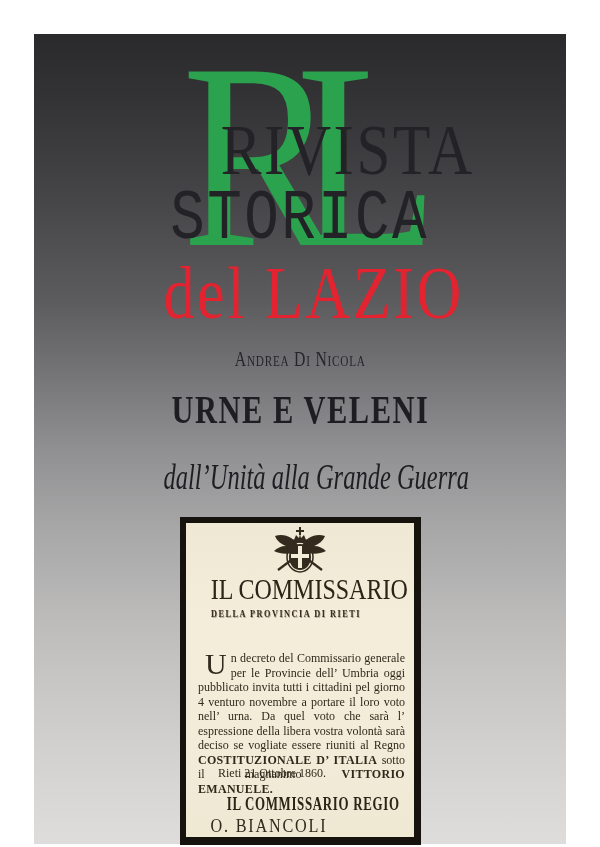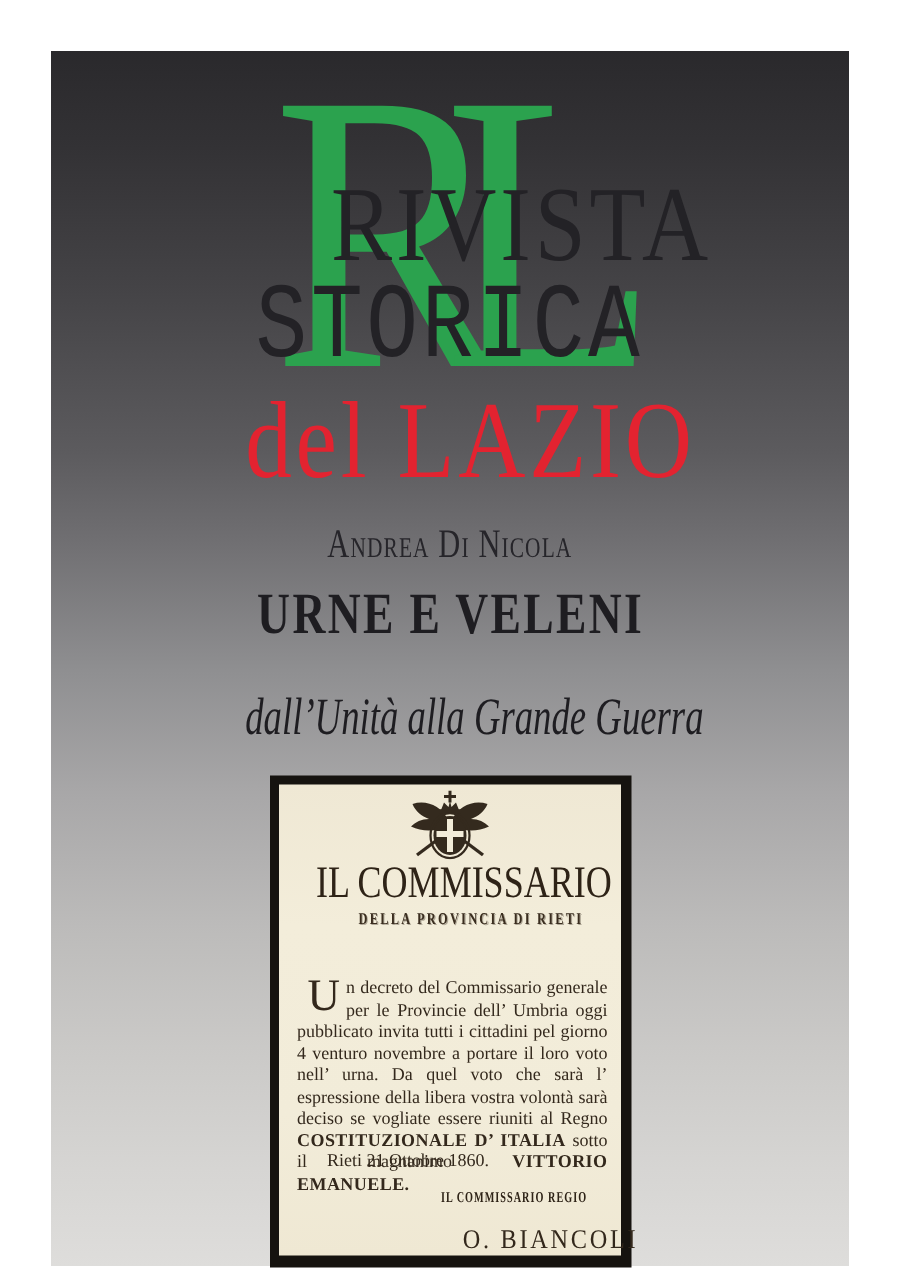--- a/index.html
+++ b/index.html
@@ -32,7 +32,7 @@
   .storica > span { transform:scaleX(0.81); }
   .dellazio  { top:223px; font-size:73px; letter-spacing:3px; color:#e32330;padding-left:14px; }
   .dellazio > span { transform:scaleX(0.85); }
-  .author    { top:315px; font-size:27px; letter-spacing:1px; color:#26252a; font-variant:small-caps; }
+  .author    { top:315px; font-size:21px; letter-spacing:1px; color:#26252a; font-variant:small-caps; }
   .author > span { transform:scaleX(0.75); }
   .booktitle { top:356px; font-size:39px; letter-spacing:2px; font-weight:bold; color:#1e1d21; }
   .booktitle > span { transform:scaleX(0.78); }

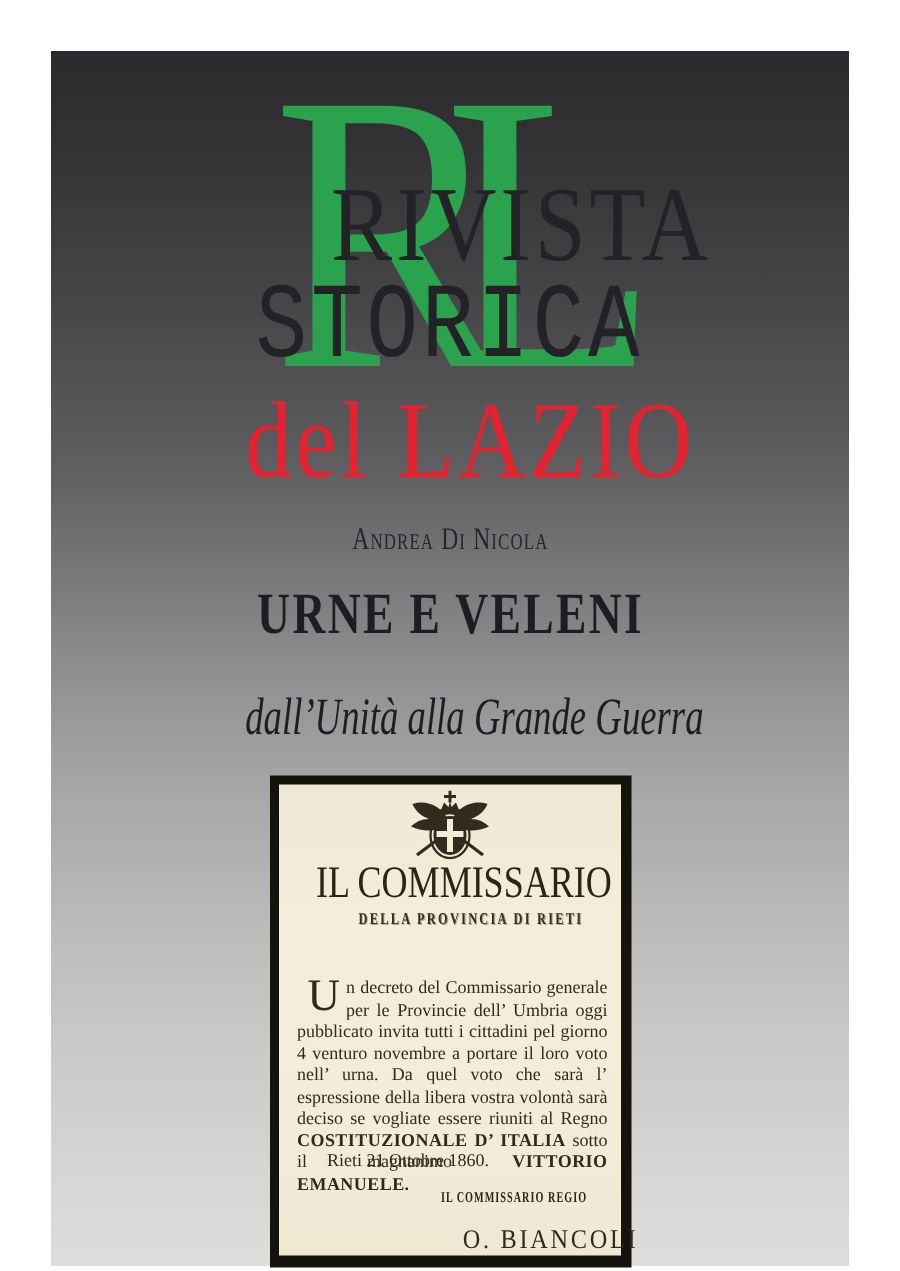--- a/index.html
+++ b/index.html
@@ -50,7 +50,7 @@
     color:#33281c;
   }
   .emblem { position:absolute; top:4px; left:50%; transform:translateX(-50%); }
-  .p-center { position:absolute; width:100%; text-align:right; line-height:1; white-space:nowrap; }
+  .p-center { position:absolute; width:100%; text-align:left; line-height:1; white-space:nowrap; }
   .p-center > span { display:inline-block; white-space:nowrap; transform-origin:50% 50%; }
   .p-heading { top:51px; font-size:30px; color:#2e2317; }
   .p-heading > span { transform:scaleX(0.80); }

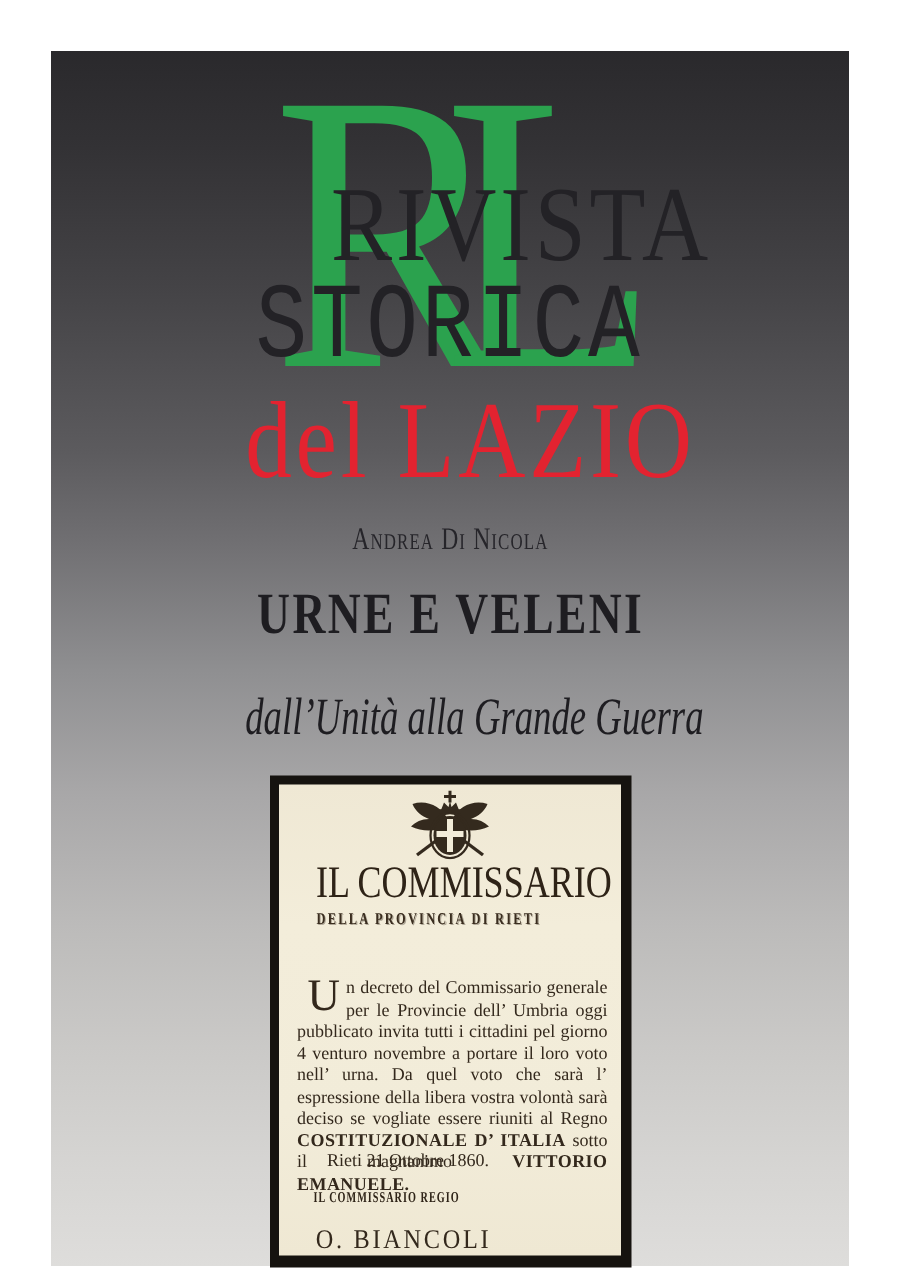--- a/index.html
+++ b/index.html
@@ -66,7 +66,7 @@
   .drop-cap { float:left; font-size:30px; line-height:23px; margin:1px 4px 0 7px; }
   .p-body b { letter-spacing:0.3px; }
   .p-dateline { position:absolute; top:243px; left:32px; font-size:12px; color:#33281c; }
-  .p-sigtitle { top:271px; font-size:10px; font-weight:bold; color:#2e2317; }
+  .p-sigtitle { top:271px; font-size:19px; font-weight:bold; color:#2e2317; }
   .p-sigtitle > span { transform:scaleX(0.68); letter-spacing:1px; }
   .p-signame { top:294px; font-size:18px; letter-spacing:2px; color:#33281c;margin-left:18px; }
   .p-signame > span { transform:scaleX(0.90); }

